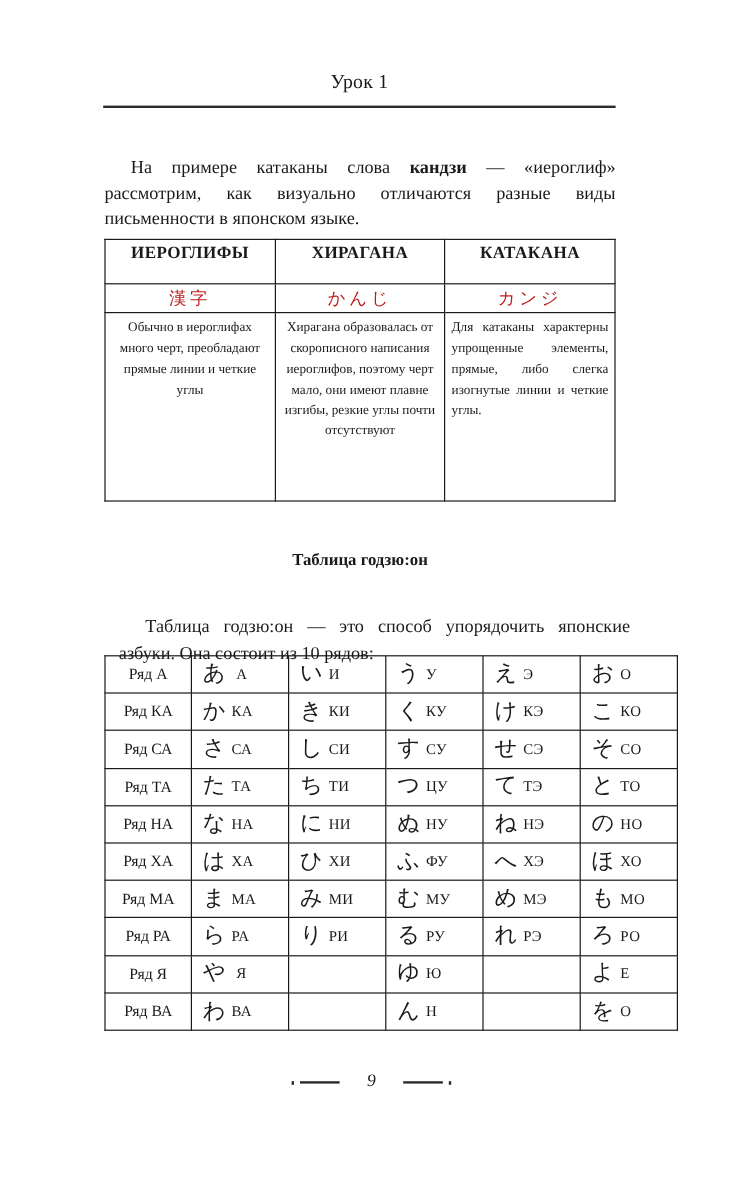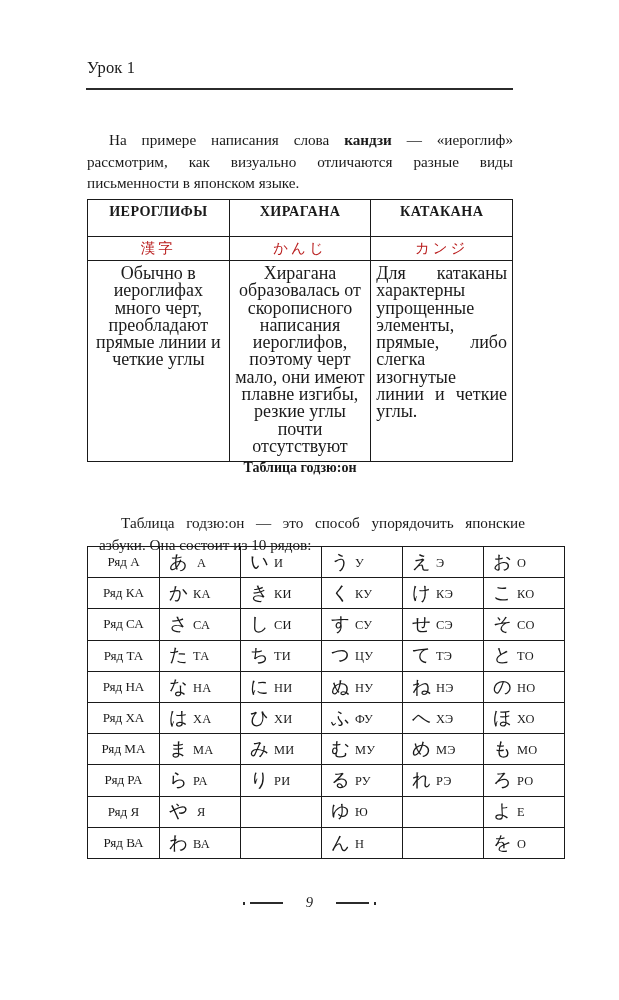--- a/index.html
+++ b/index.html
@@ -29,7 +29,7 @@
     left: 87px;
     top: 58px;
     width: 425px;
-    text-align: left;
+    text-align: center;
     font-size: 16.5px;
     font-weight: 400;
     letter-spacing: 0.2px;

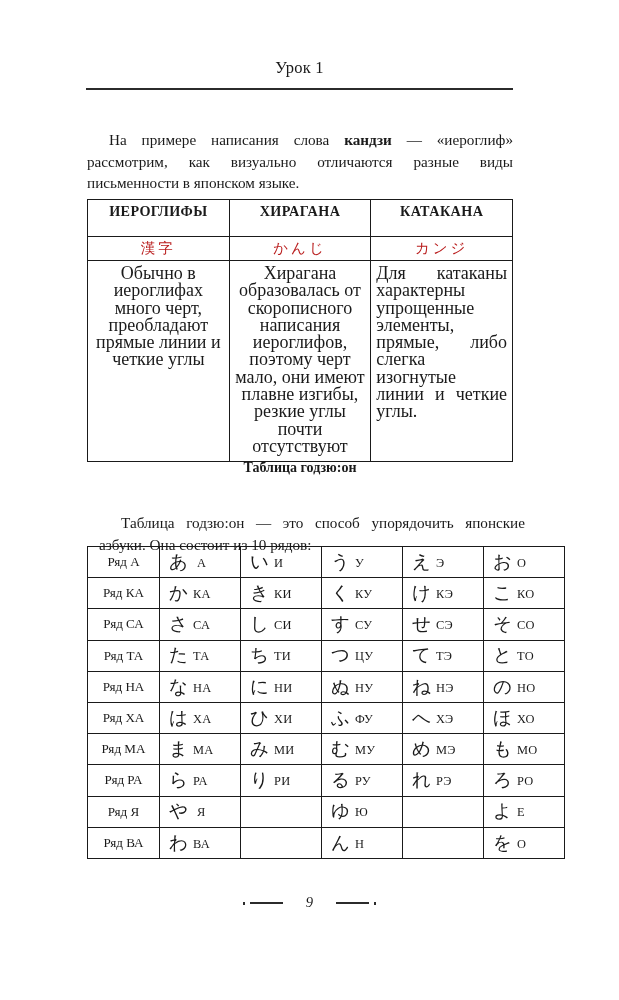--- a/index.html
+++ b/index.html
@@ -210,7 +210,7 @@
   <div class="runhead">Урок 1</div>
   <div class="runrule"></div>
 
-  <p class="para" id="para-intro"><span>На примере написания слова </span><b>кандзи</b><span> — «иероглиф» рассмотрим, как визуально отличаются разные виды письменности в японском языке.</span></p>
+  <p class="para" id="para-intro"><span>На примере катаканы слова </span><b>кандзи</b><span> — «иероглиф» рассмотрим, как визуально отличаются разные виды письменности в японском языке.</span></p>
 
   <table class="tbl" id="table-writing">
     <tbody>

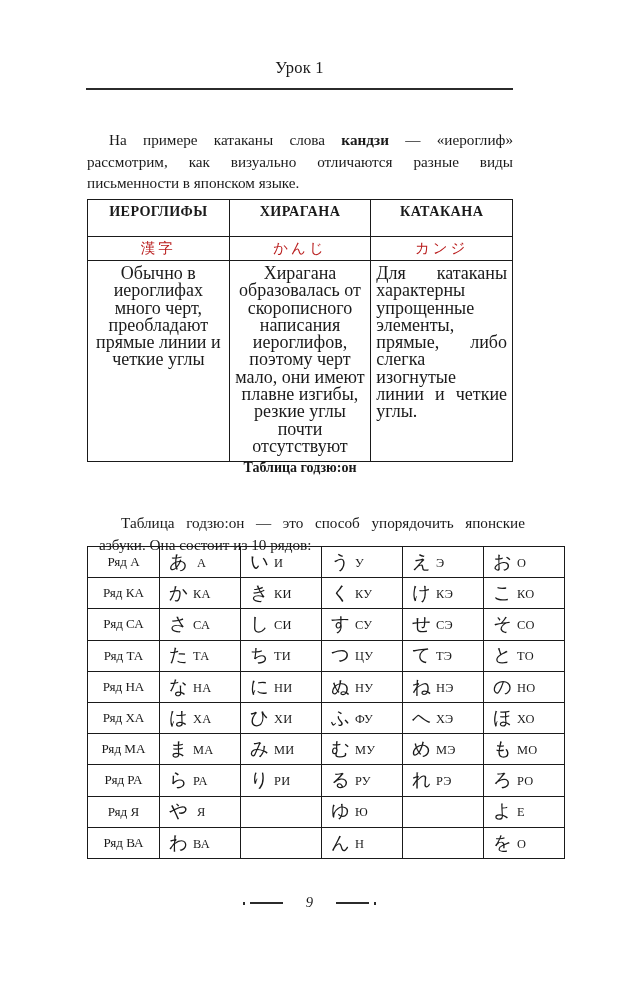--- a/index.html
+++ b/index.html
@@ -95,7 +95,7 @@
     font-family: "DejaVu Serif", "Liberation Serif", serif;
   }
   #table-writing .desc {
-    font-size: 18px;
+    font-size: 11px;
     line-height: 17.3px;
     padding-top: 4px;
     padding-bottom: 6px;

